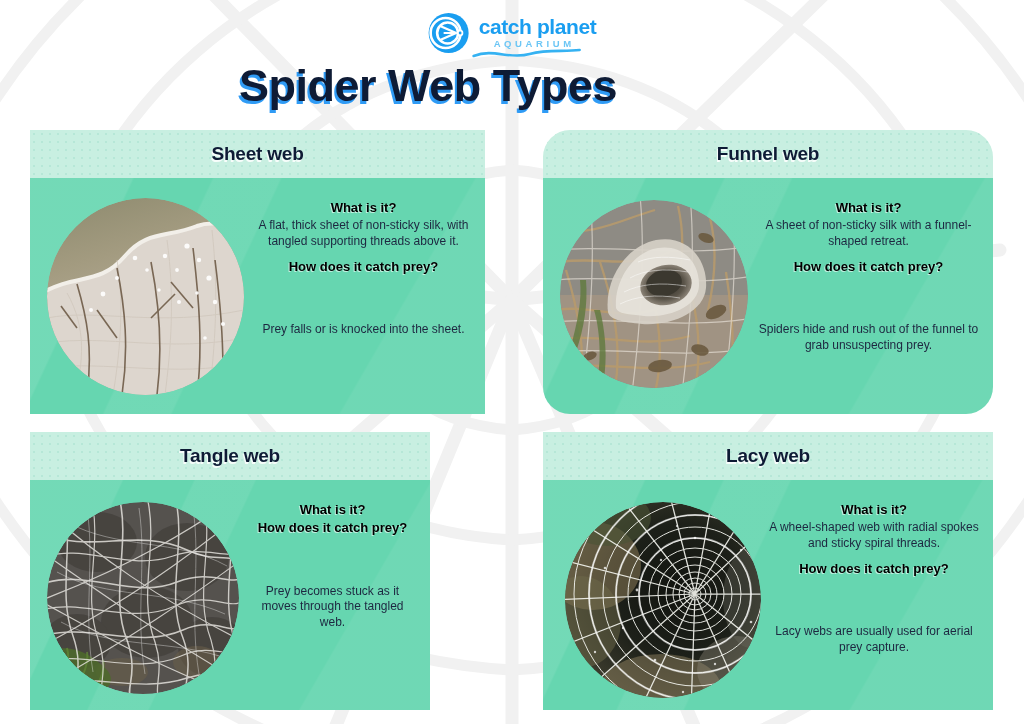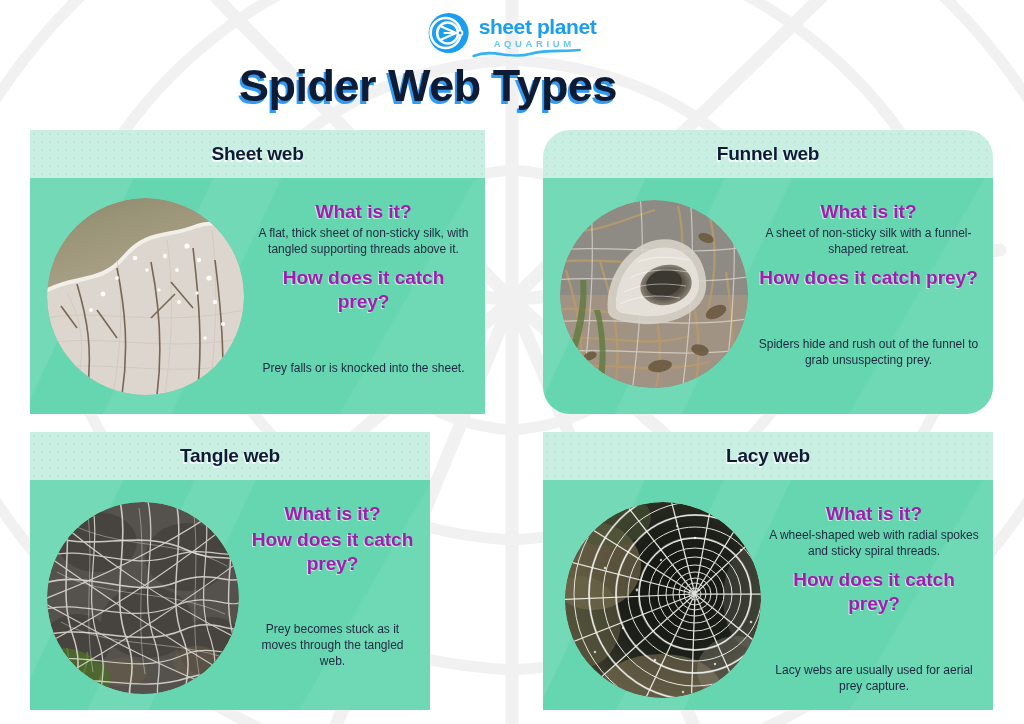--- a/index.html
+++ b/index.html
@@ -141,7 +141,7 @@
         </svg>
       </div>
       <div class="logo-text">
-        <span class="logo-name">sheet planet</span>
+        <span class="logo-name">catch planet</span>
         <span class="logo-sub">AQUARIUM</span>
       </div>
       <svg class="logo-wave" viewBox="0 0 110 12">

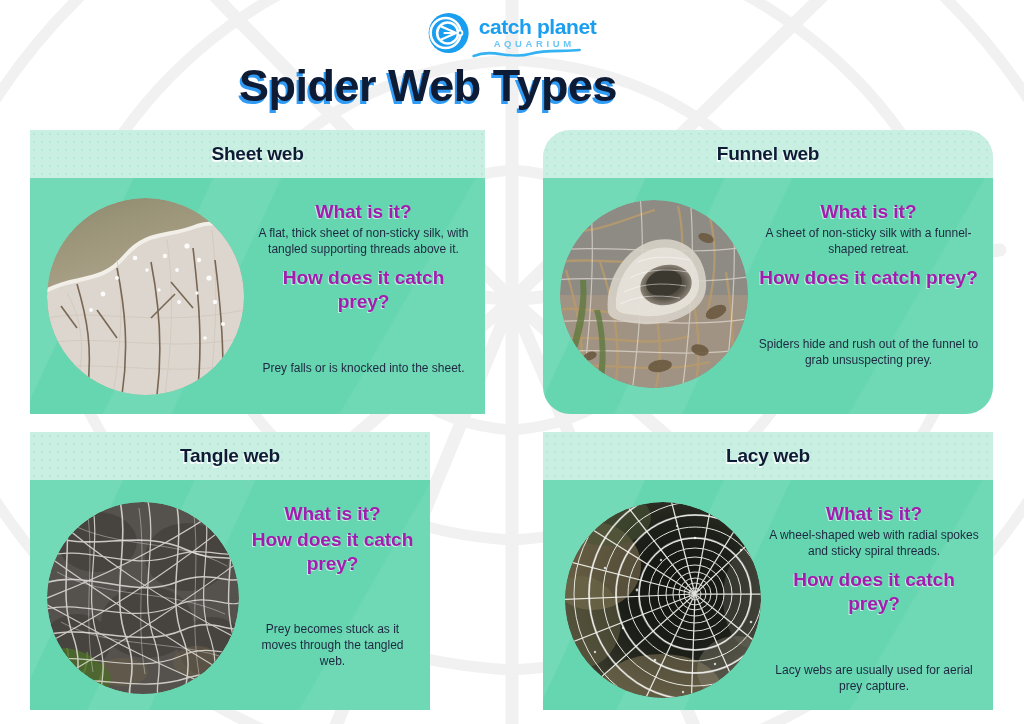--- a/index.html
+++ b/index.html
@@ -89,7 +89,7 @@
     padding:0 6px;
   }
   .q{
-    font-size:19px;font-weight:bold;color:#a21caf;
+    font-size:13px;font-weight:bold;color:#000000;
     text-shadow:-1px 1px 0 rgba(255,255,255,.6);
     margin:0 0 2px 0;line-height:1.25;
   }

